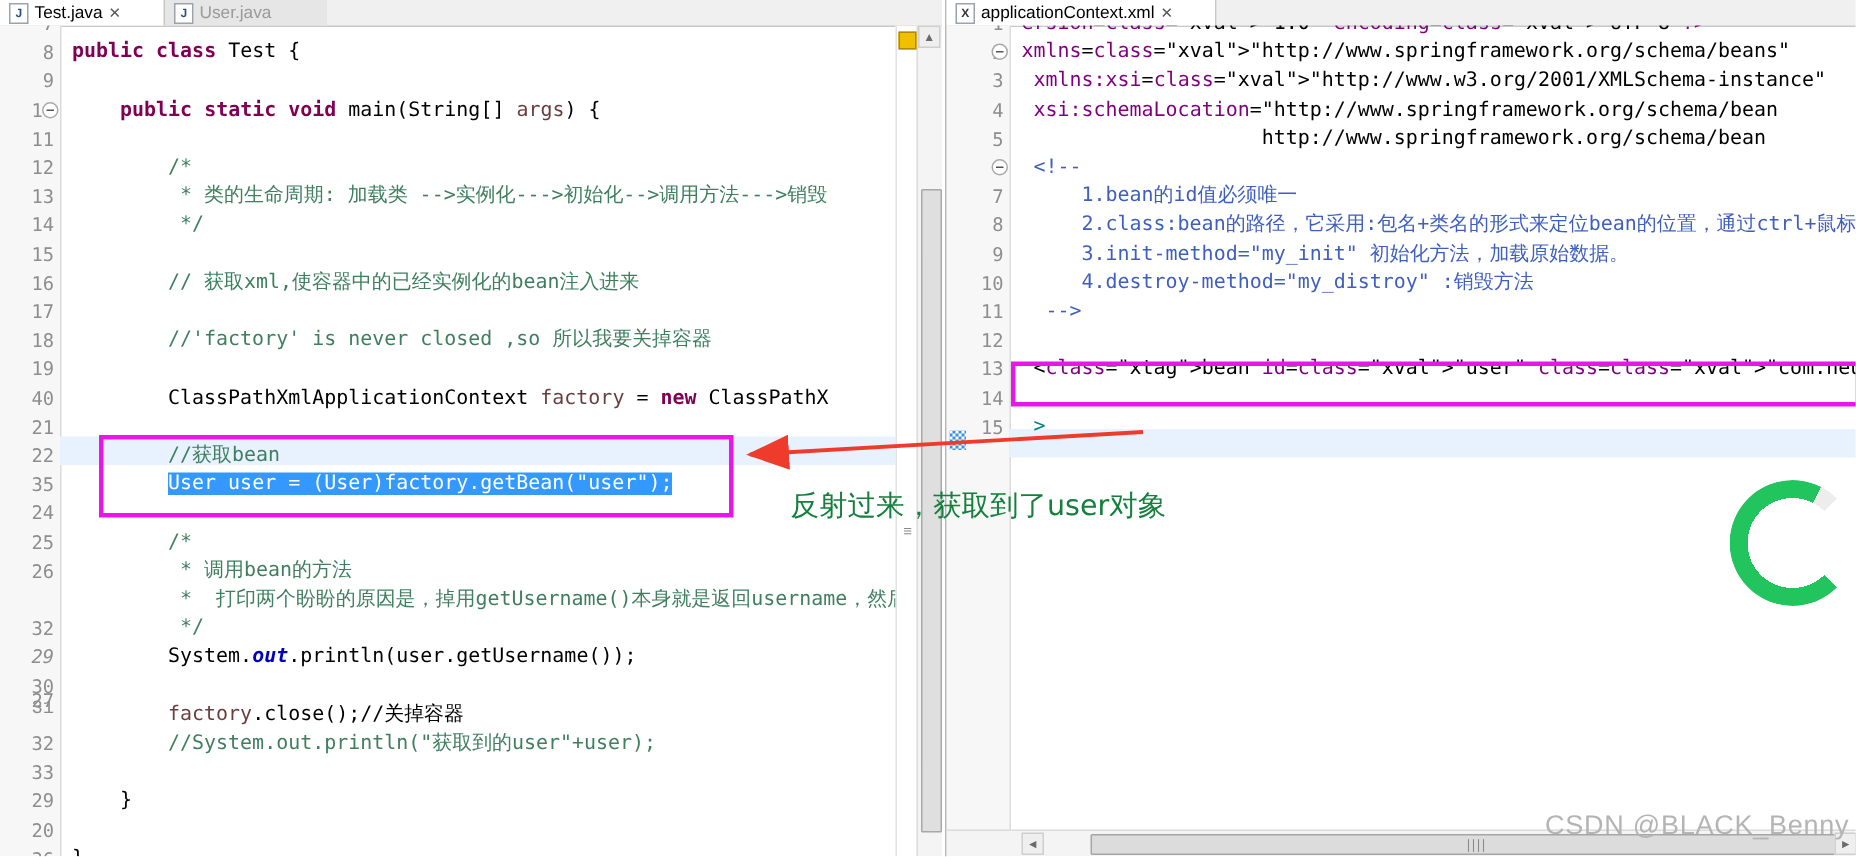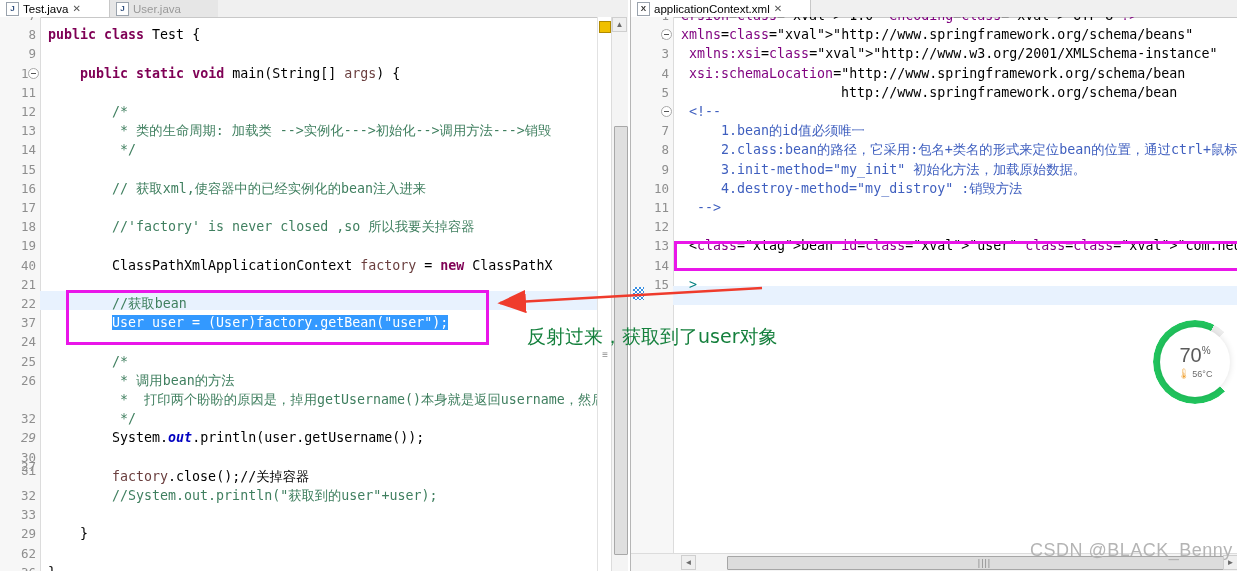--- a/index.html
+++ b/index.html
@@ -140,7 +140,7 @@
           <div class="ln" style="top: 238.6px;">40</div>
           <div class="ln" style="top: 257.8px;">21</div>
           <div class="ln" style="top: 277px;">22</div>
-          <div class="ln" style="top: 296.2px;">37</div>
+          <div class="ln" style="top: 296.2px;">35</div>
           <div class="ln" style="top: 315.4px;">24</div>
           <div class="ln" style="top: 334.6px;">25</div>
           <div class="ln" style="top: 353.8px;">26</div>

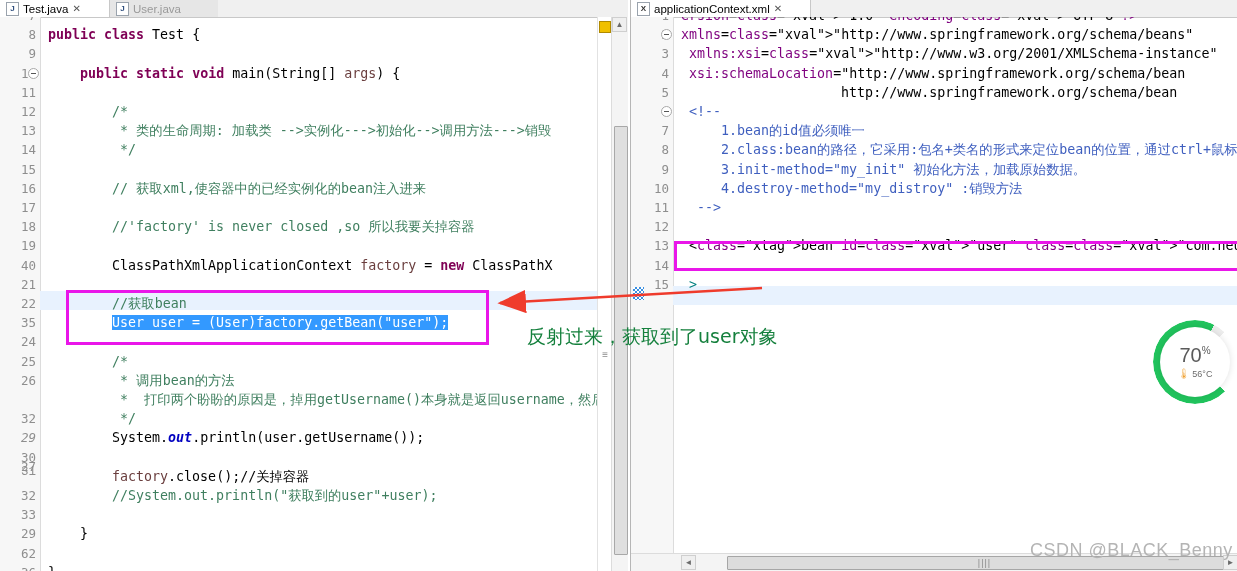--- a/index.html
+++ b/index.html
@@ -227,15 +227,6 @@
 
   <div class="gauge" style="left:1153px;top:320px;">
     <div class="ring"></div>
-    <div class="inner">
-      <div class="pct">
-        <span>70</span><sup>%</sup>
-      </div>
-      <div class="temp">
-        <span class="thermo">🌡</span>
-        <span>56°C</span>
-      </div>
-    </div>
   </div>
 
   <div class="watermark" style="left:1030px;top:540px;">CSDN @BLACK_Benny</div>

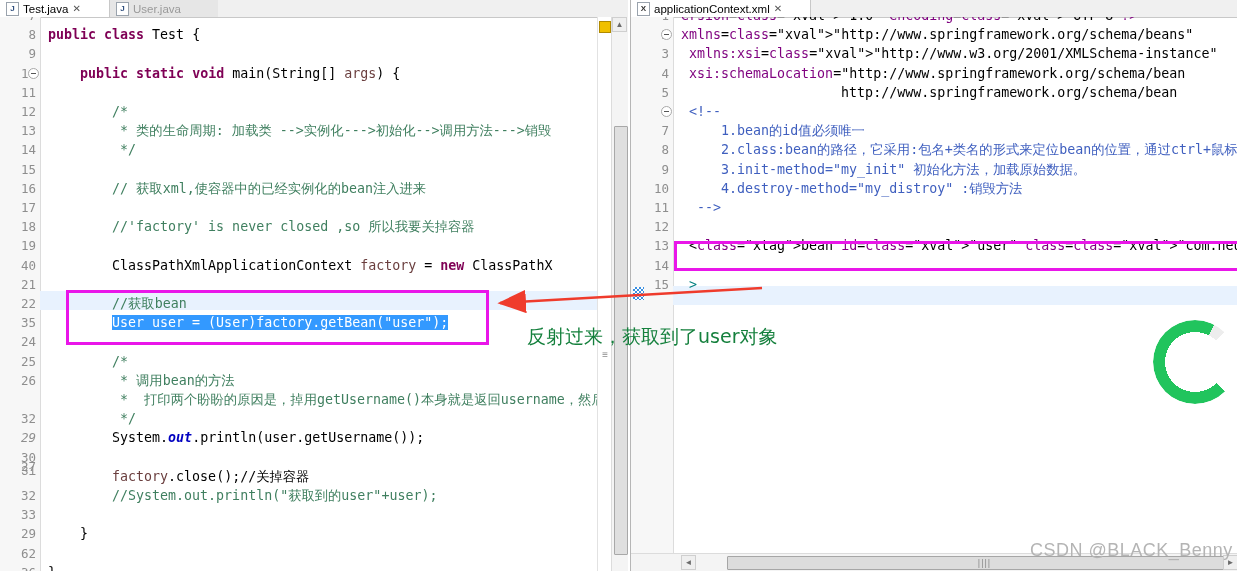--- a/index.html
+++ b/index.html
@@ -152,7 +152,7 @@
           <div class="ln" style="top: 469px;">32</div>
           <div class="ln" style="top: 488.2px;">33</div>
           <div class="ln" style="top: 507.4px;">29</div>
-          <div class="ln" style="top: 526.6px;">62</div>
+          <div class="ln" style="top: 526.6px;">20</div>
           <div class="ln" style="top: 545.8px;">36</div>
         </div>
       <div class="rowhl" style="top:273.6px;left:40px;right:30px;"></div>

